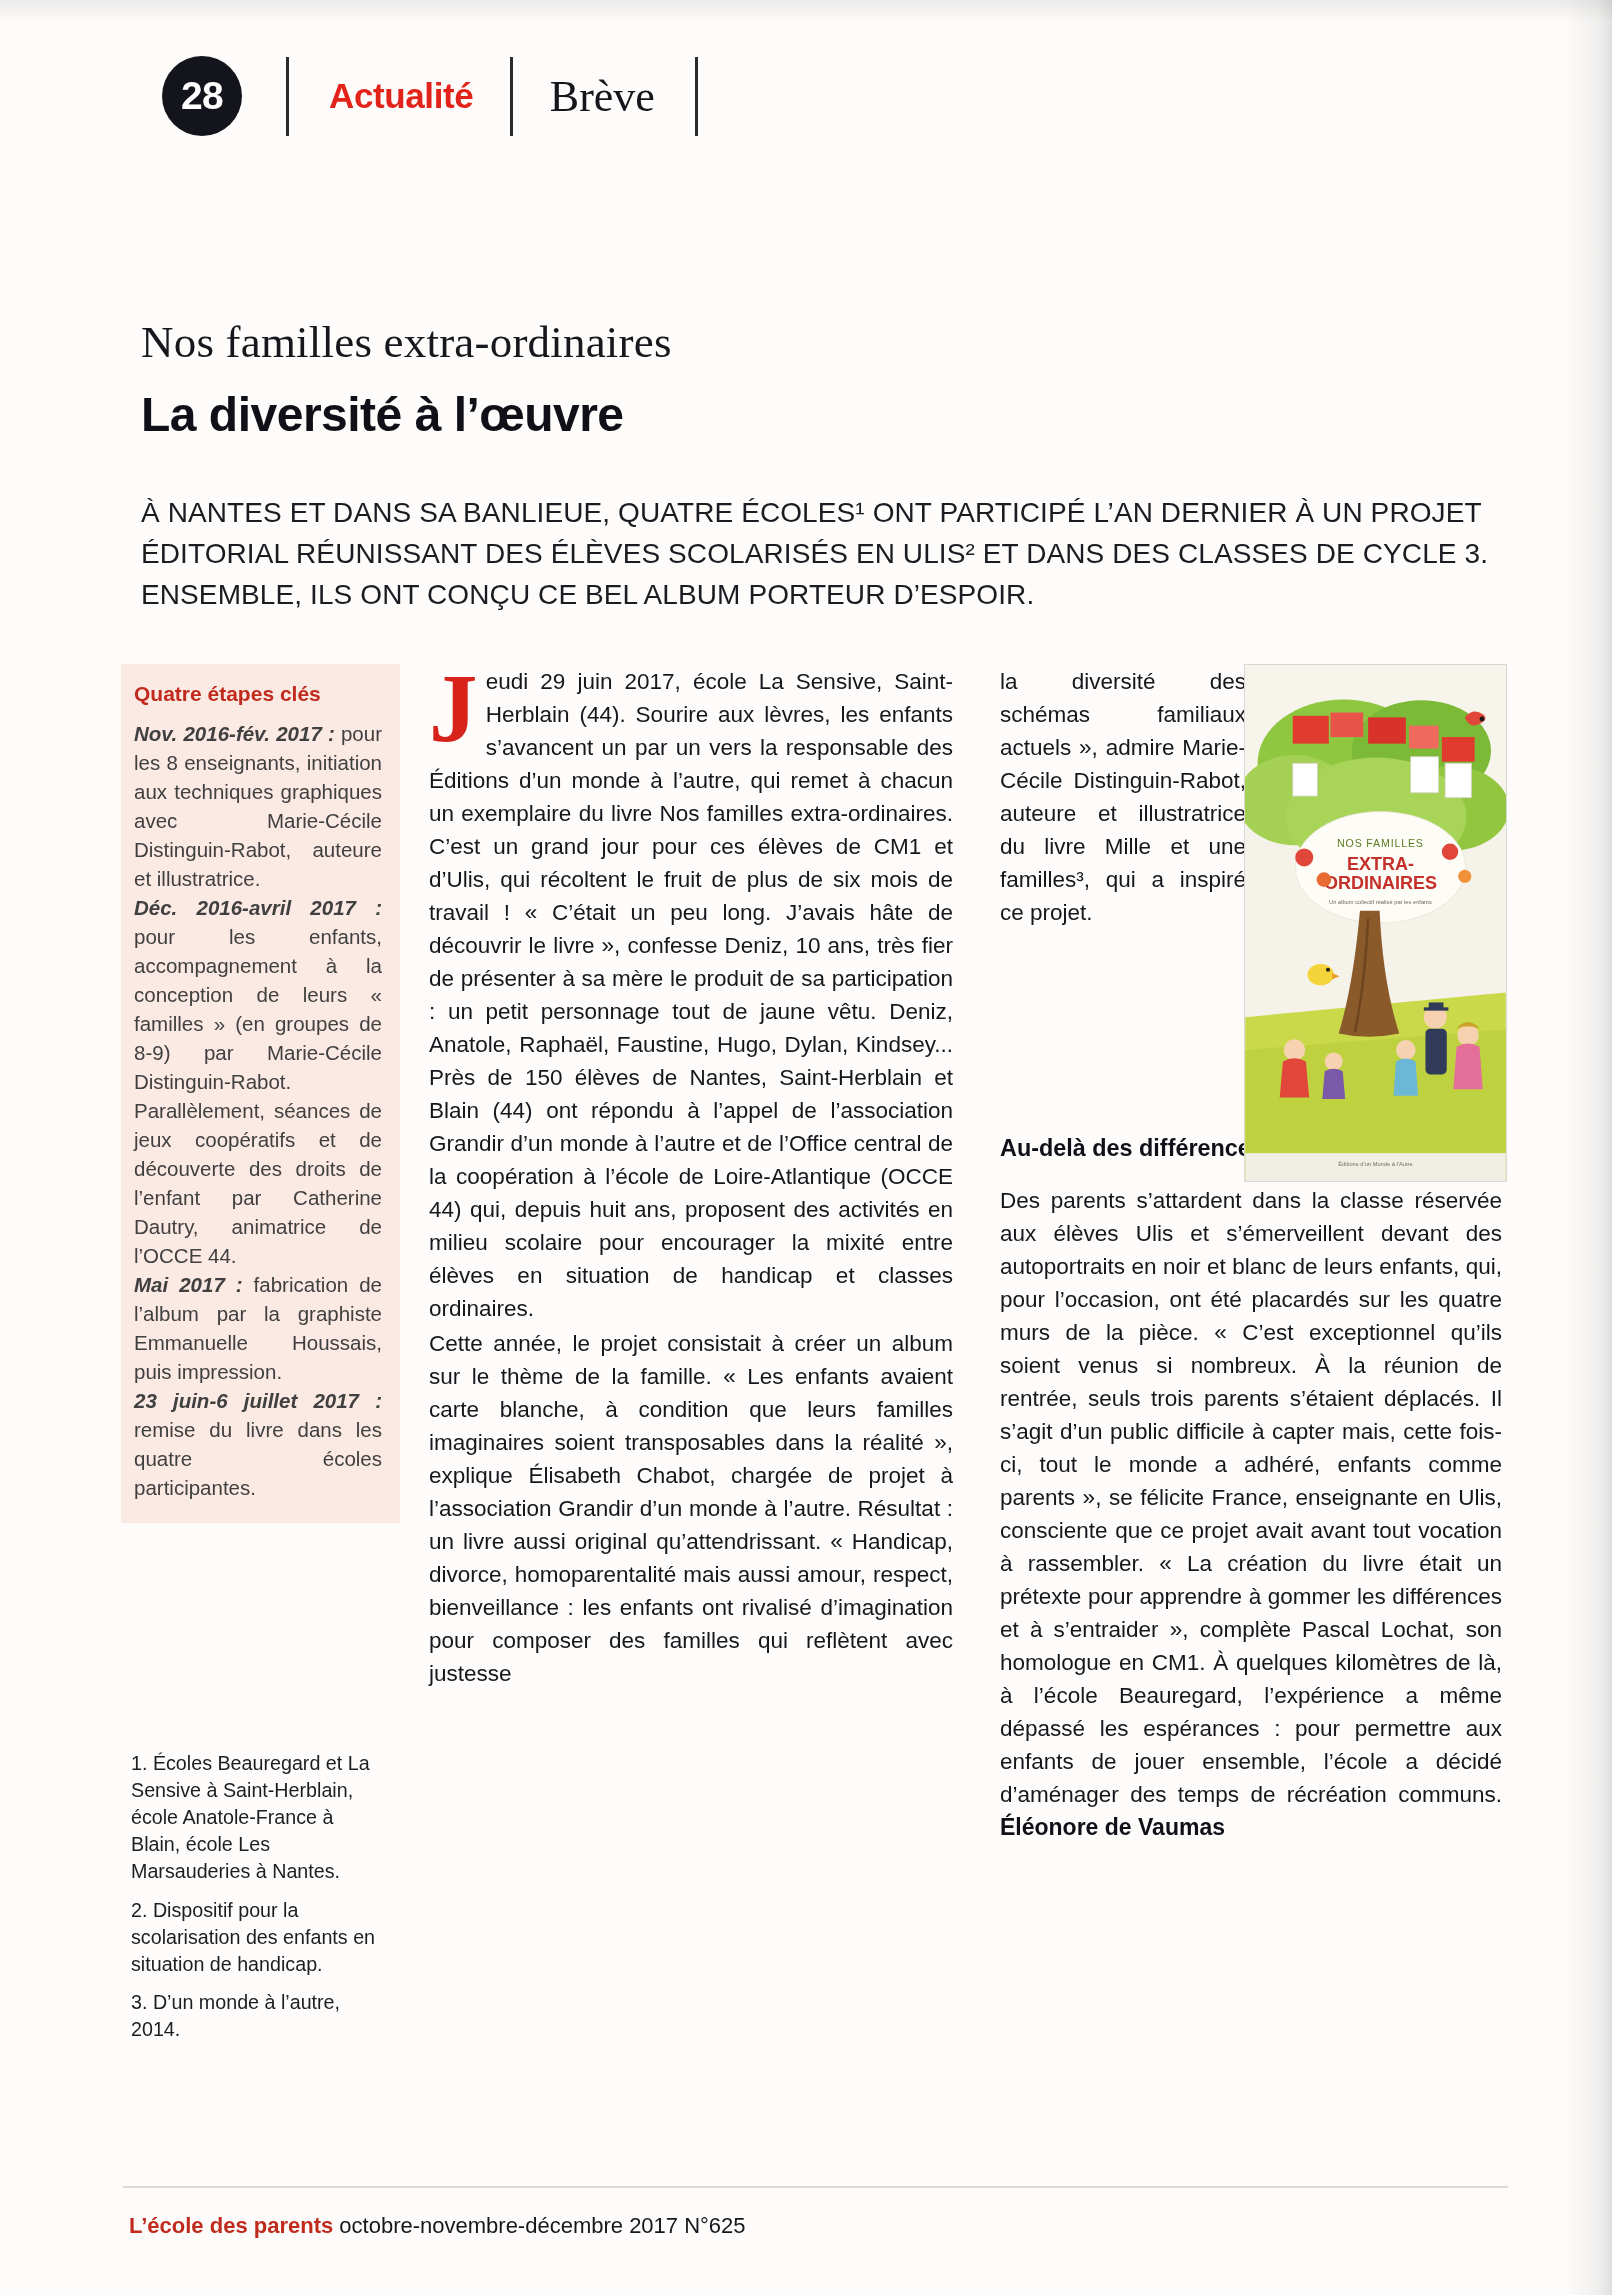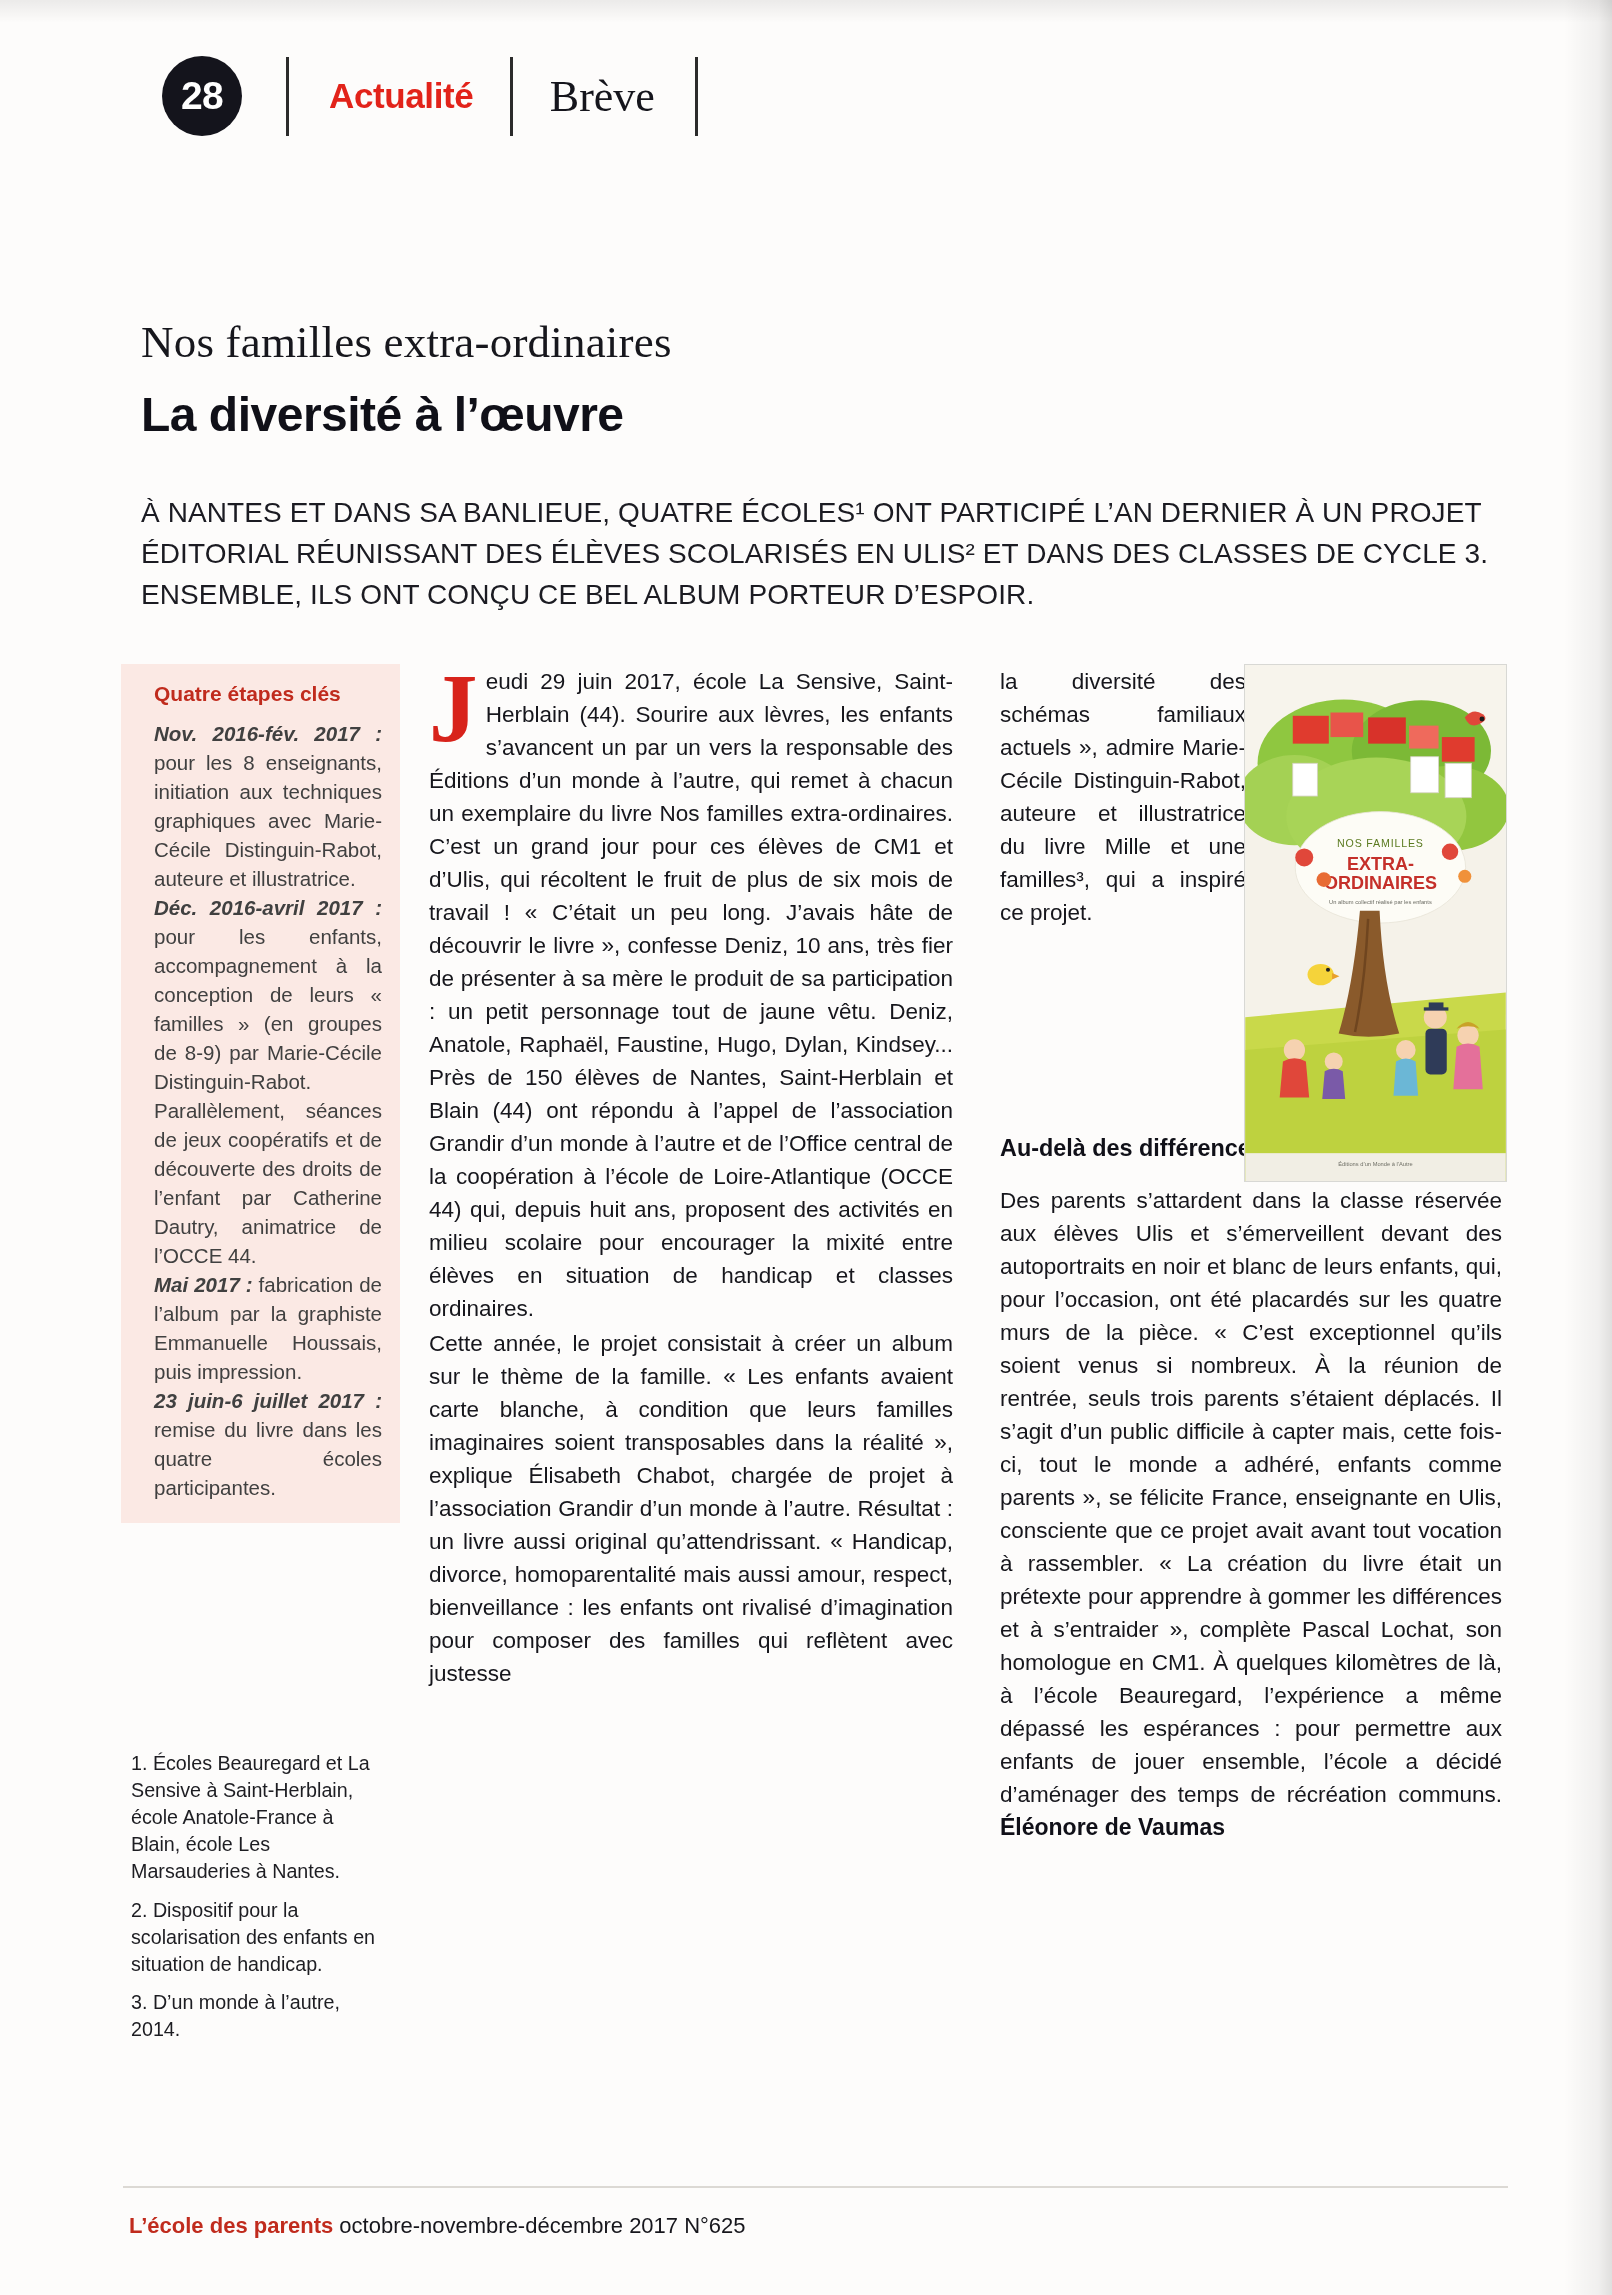--- a/index.html
+++ b/index.html
@@ -120,7 +120,7 @@
     top: 664px;
     width: 279px;
     background: #fbe9e4;
-    padding: 18px 18px 21px 33px;
+    padding: 18px 18px 21px 13px;
     box-sizing: border-box;
   }
   .sidebox-title {

